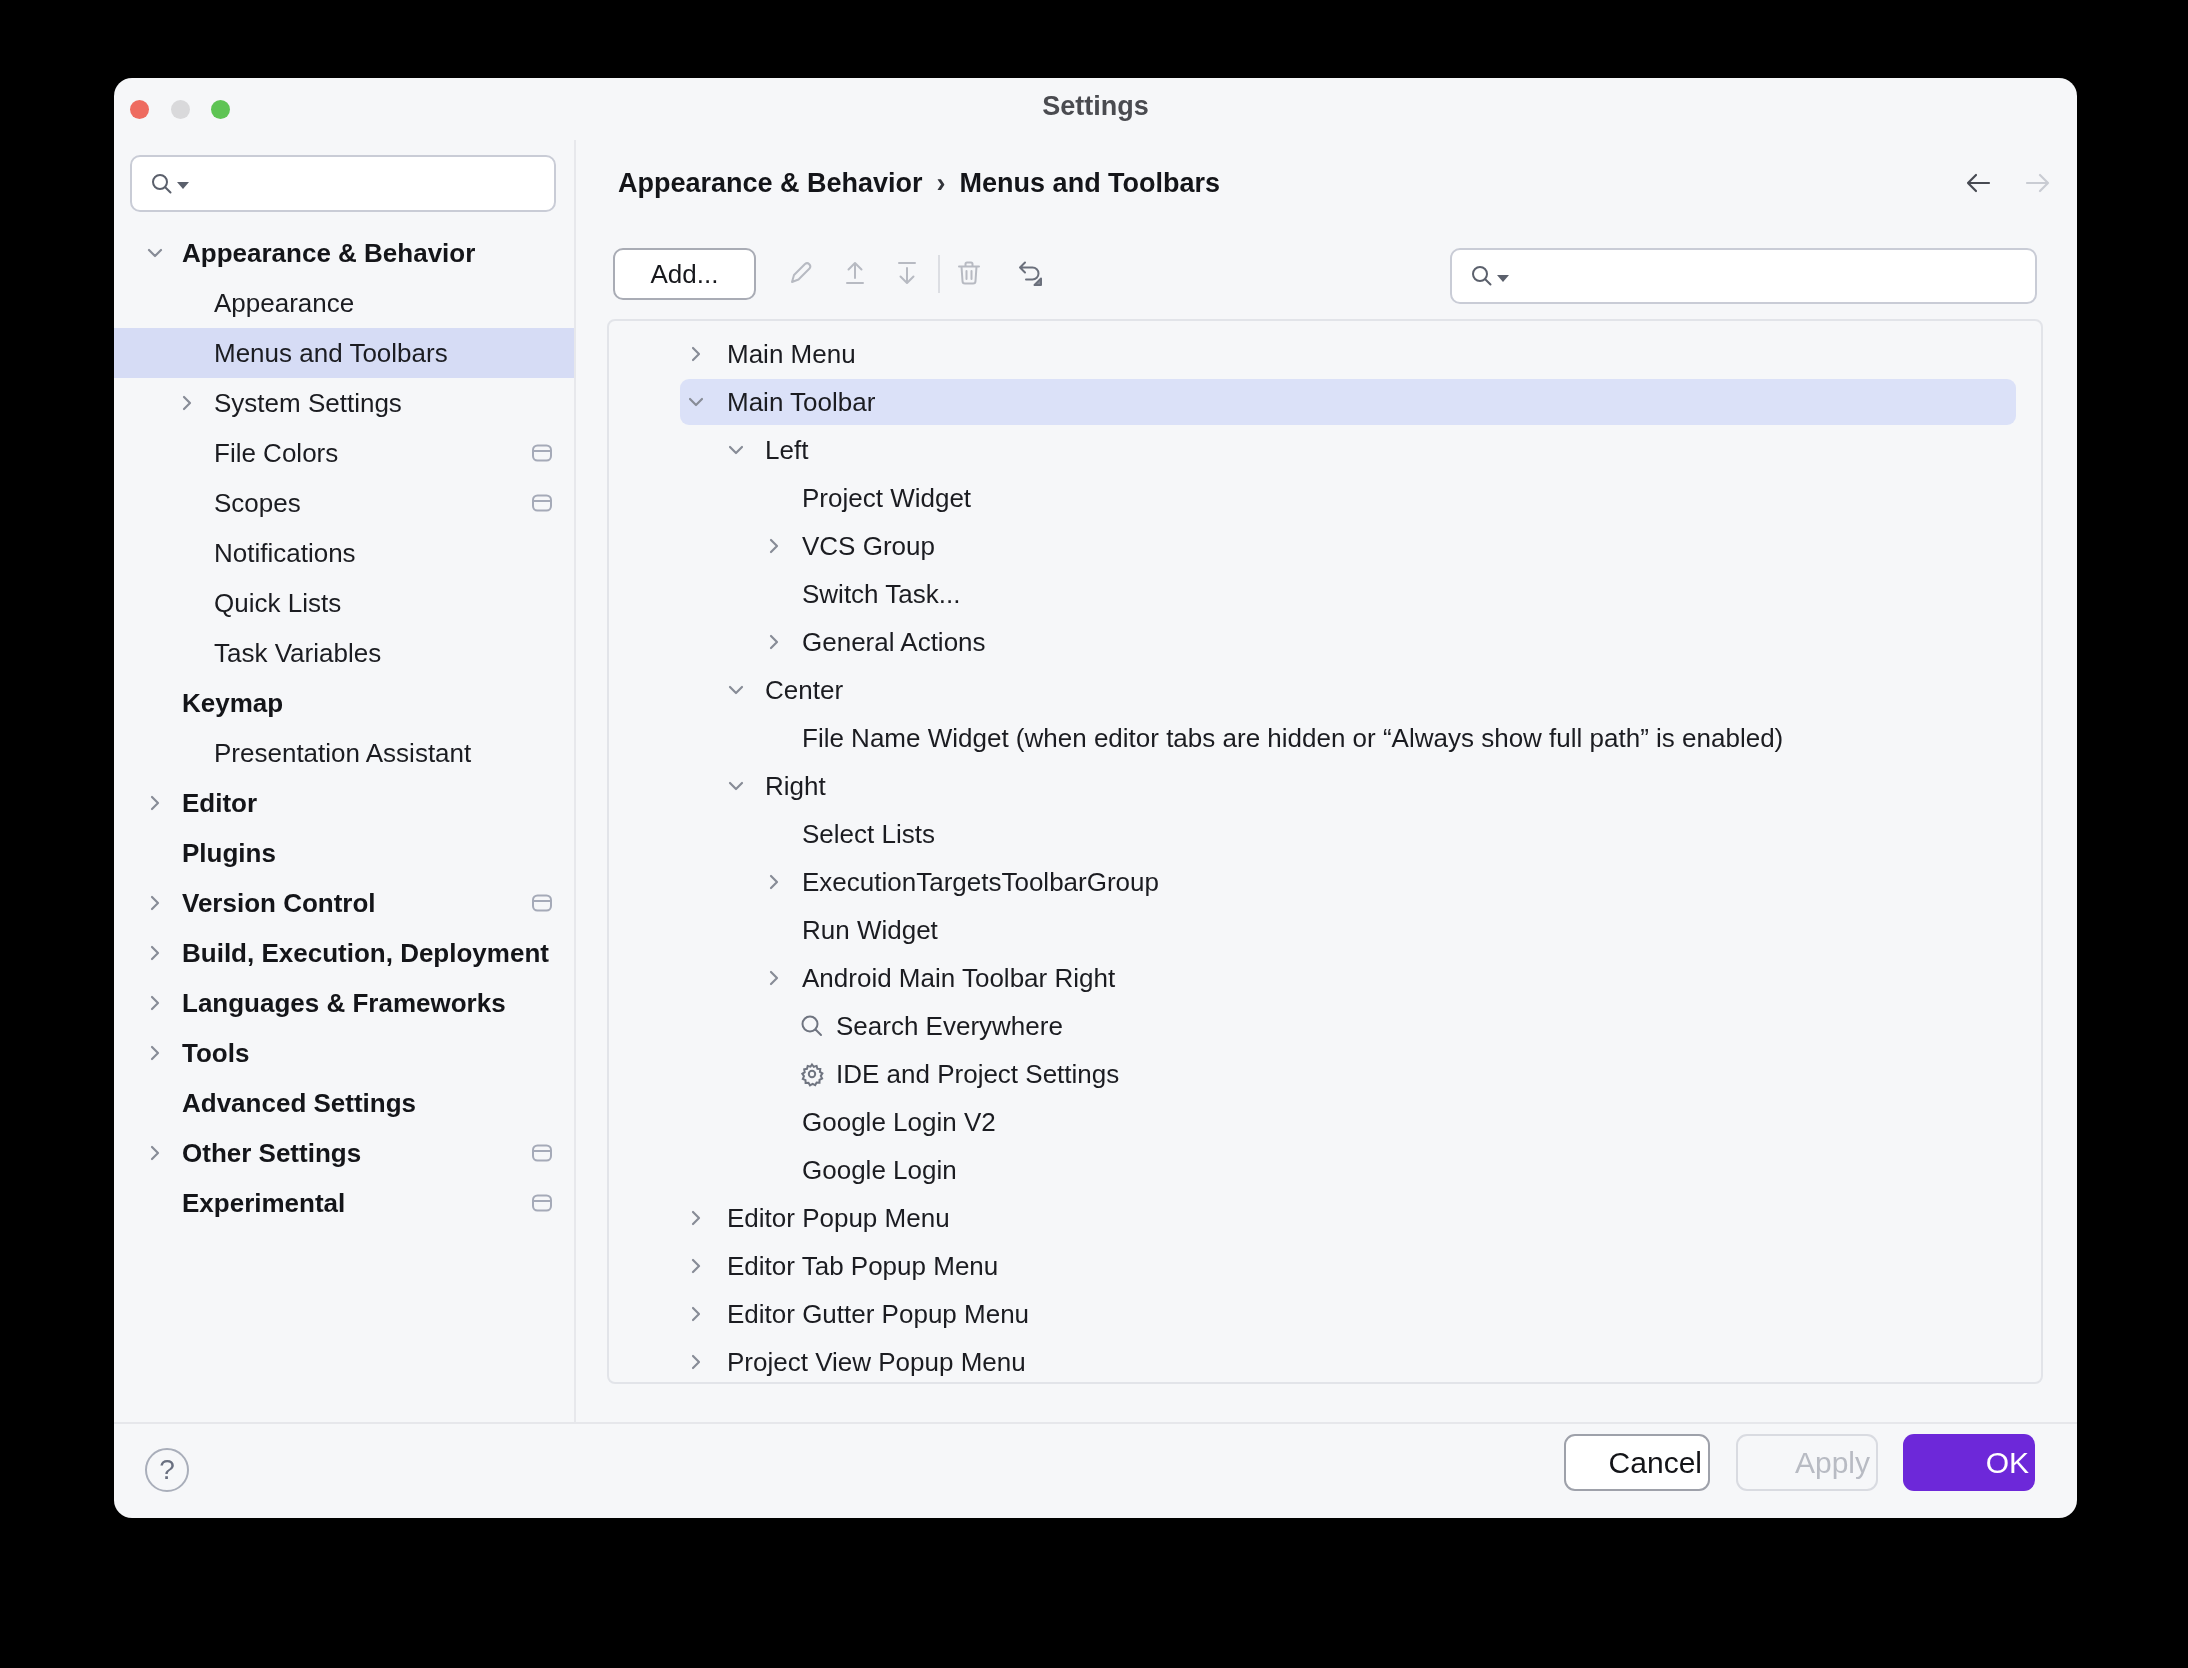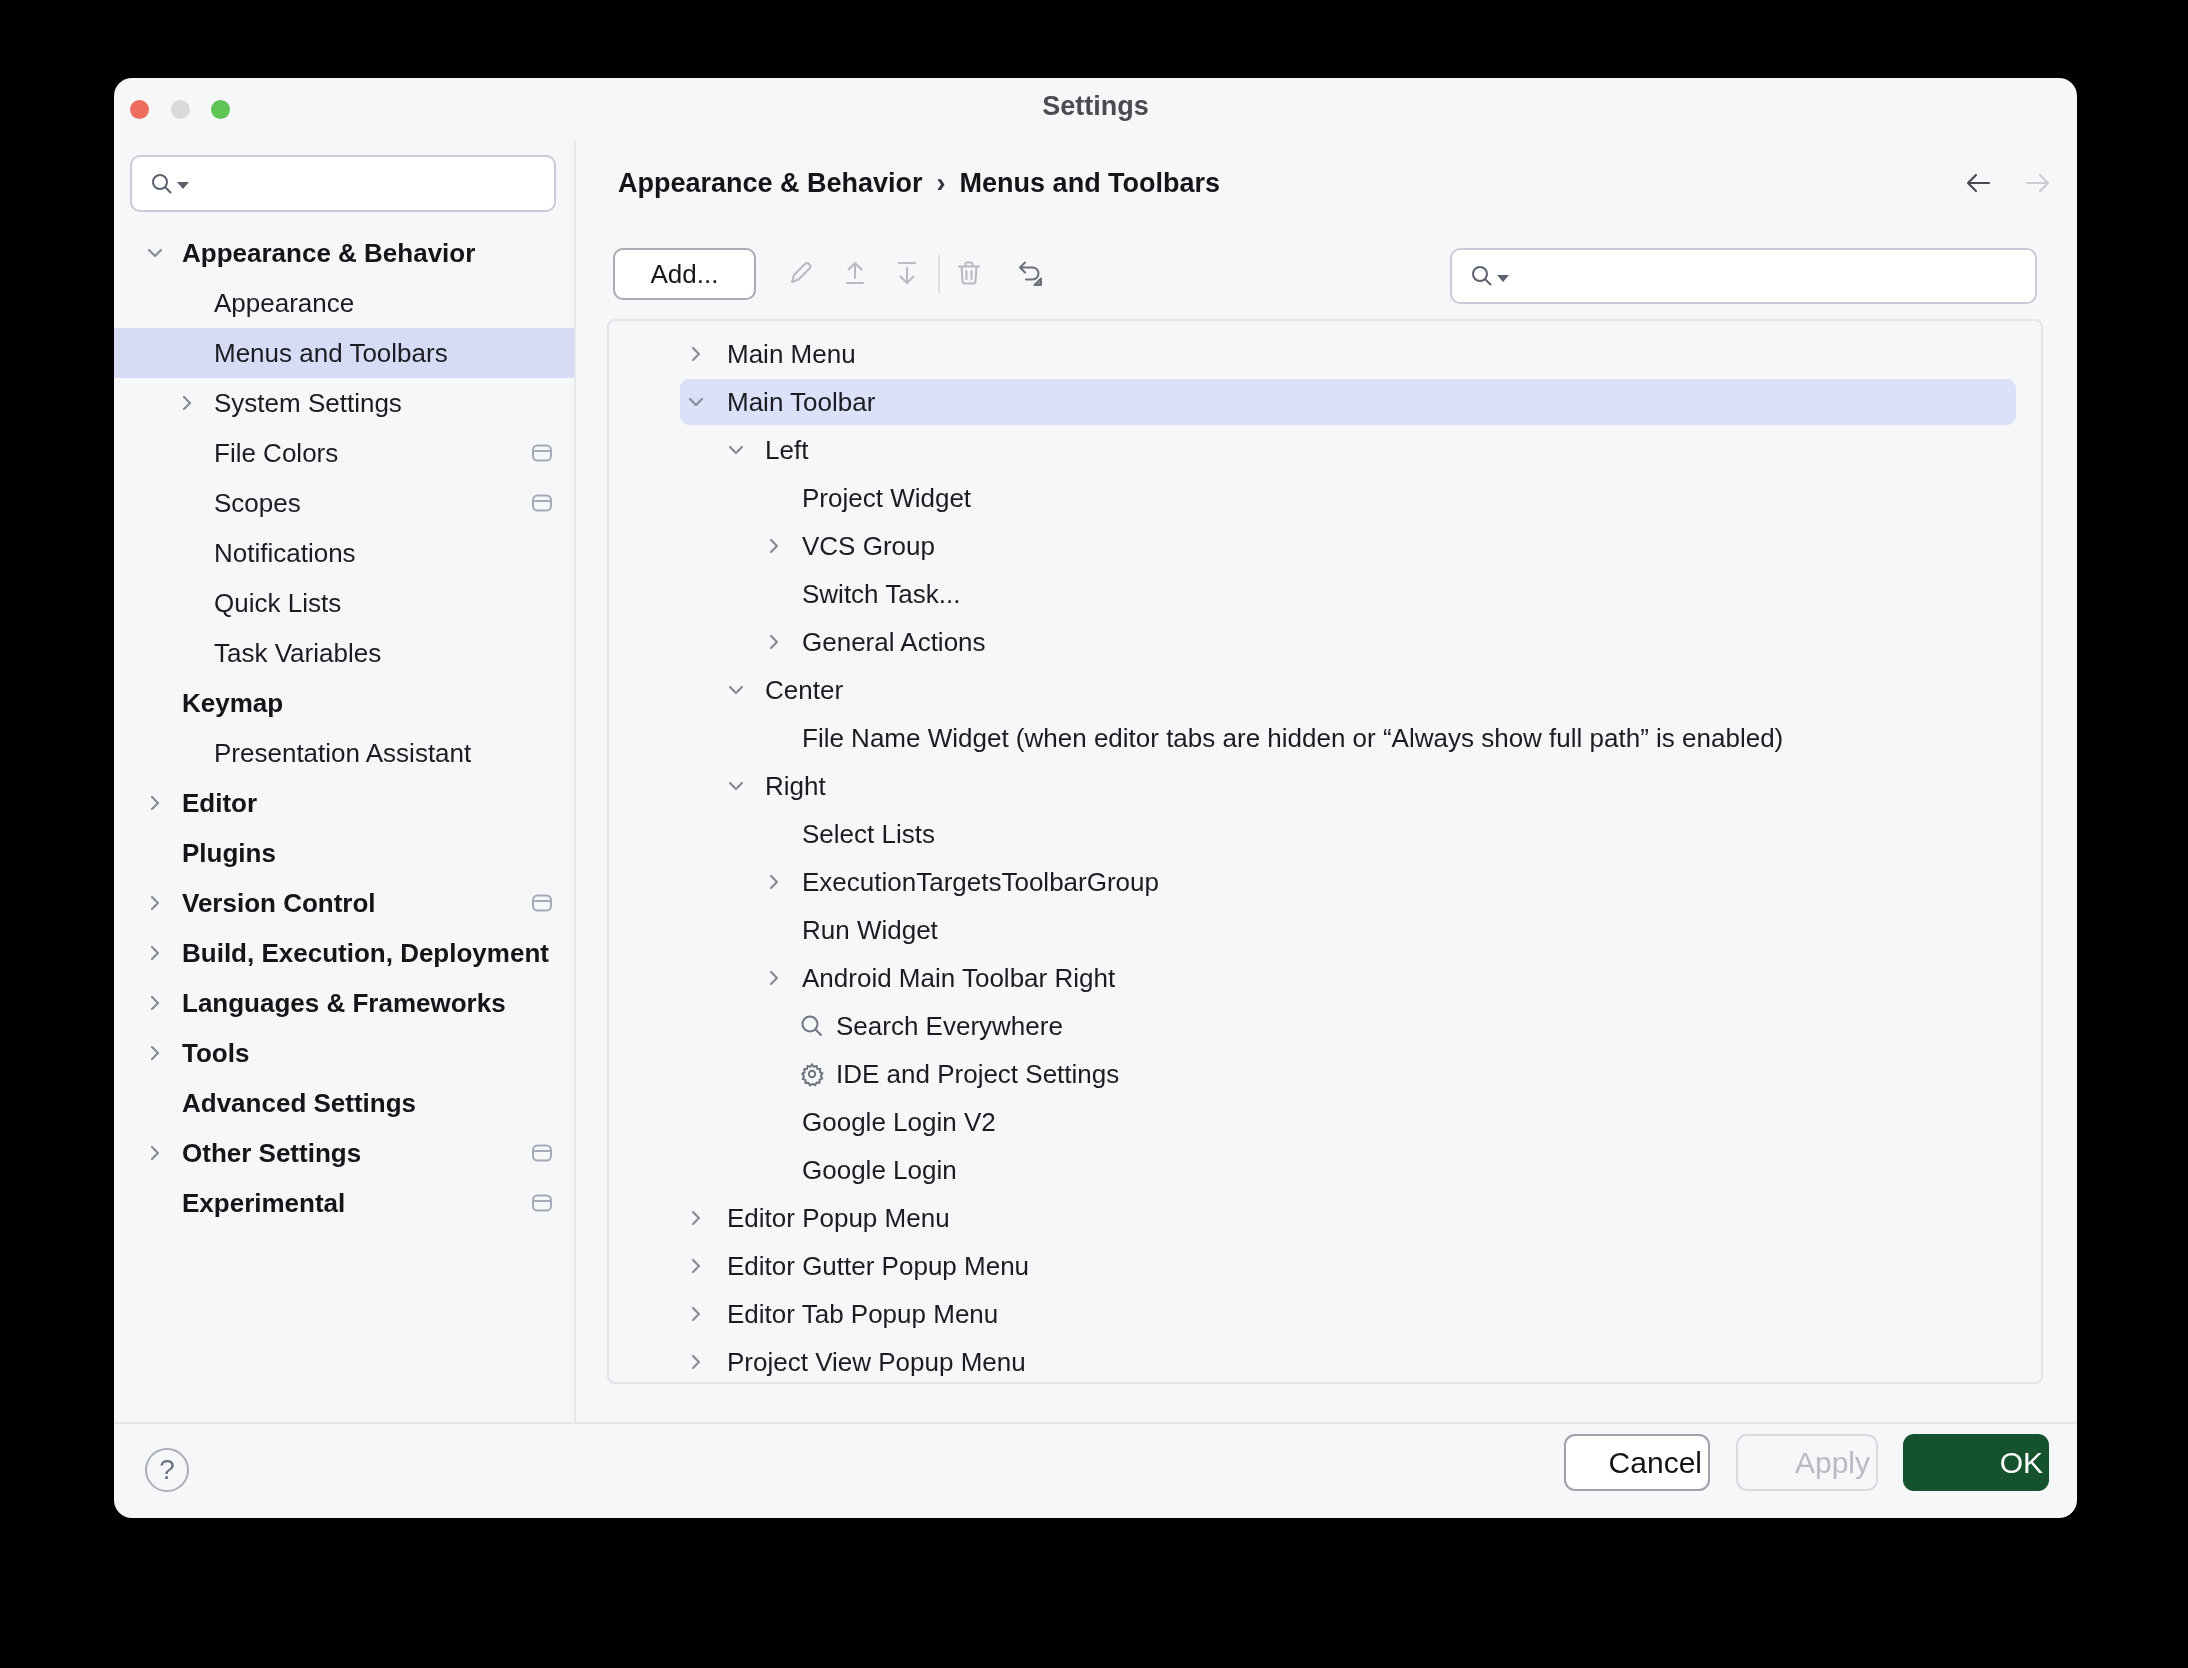--- a/index.html
+++ b/index.html
@@ -369,13 +369,13 @@
         <span class="chev lv0"><svg viewBox="0 0 26 26">
             <polyline points="10,7 16,13 10,19"></polyline>
           </svg></span>
+        <span class="t-label lv0">Editor Tab Popup Menu</span>
+      </div>
+      <div class="t-row">
+        <span class="chev lv0"><svg viewBox="0 0 26 26">
+            <polyline points="10,7 16,13 10,19"></polyline>
+          </svg></span>
         <span class="t-label lv0">Editor Gutter Popup Menu</span>
-      </div>
-      <div class="t-row">
-        <span class="chev lv0"><svg viewBox="0 0 26 26">
-            <polyline points="10,7 16,13 10,19"></polyline>
-          </svg></span>
-        <span class="t-label lv0">Editor Tab Popup Menu</span>
       </div>
       <div class="t-row">
         <span class="chev lv0"><svg viewBox="0 0 26 26">

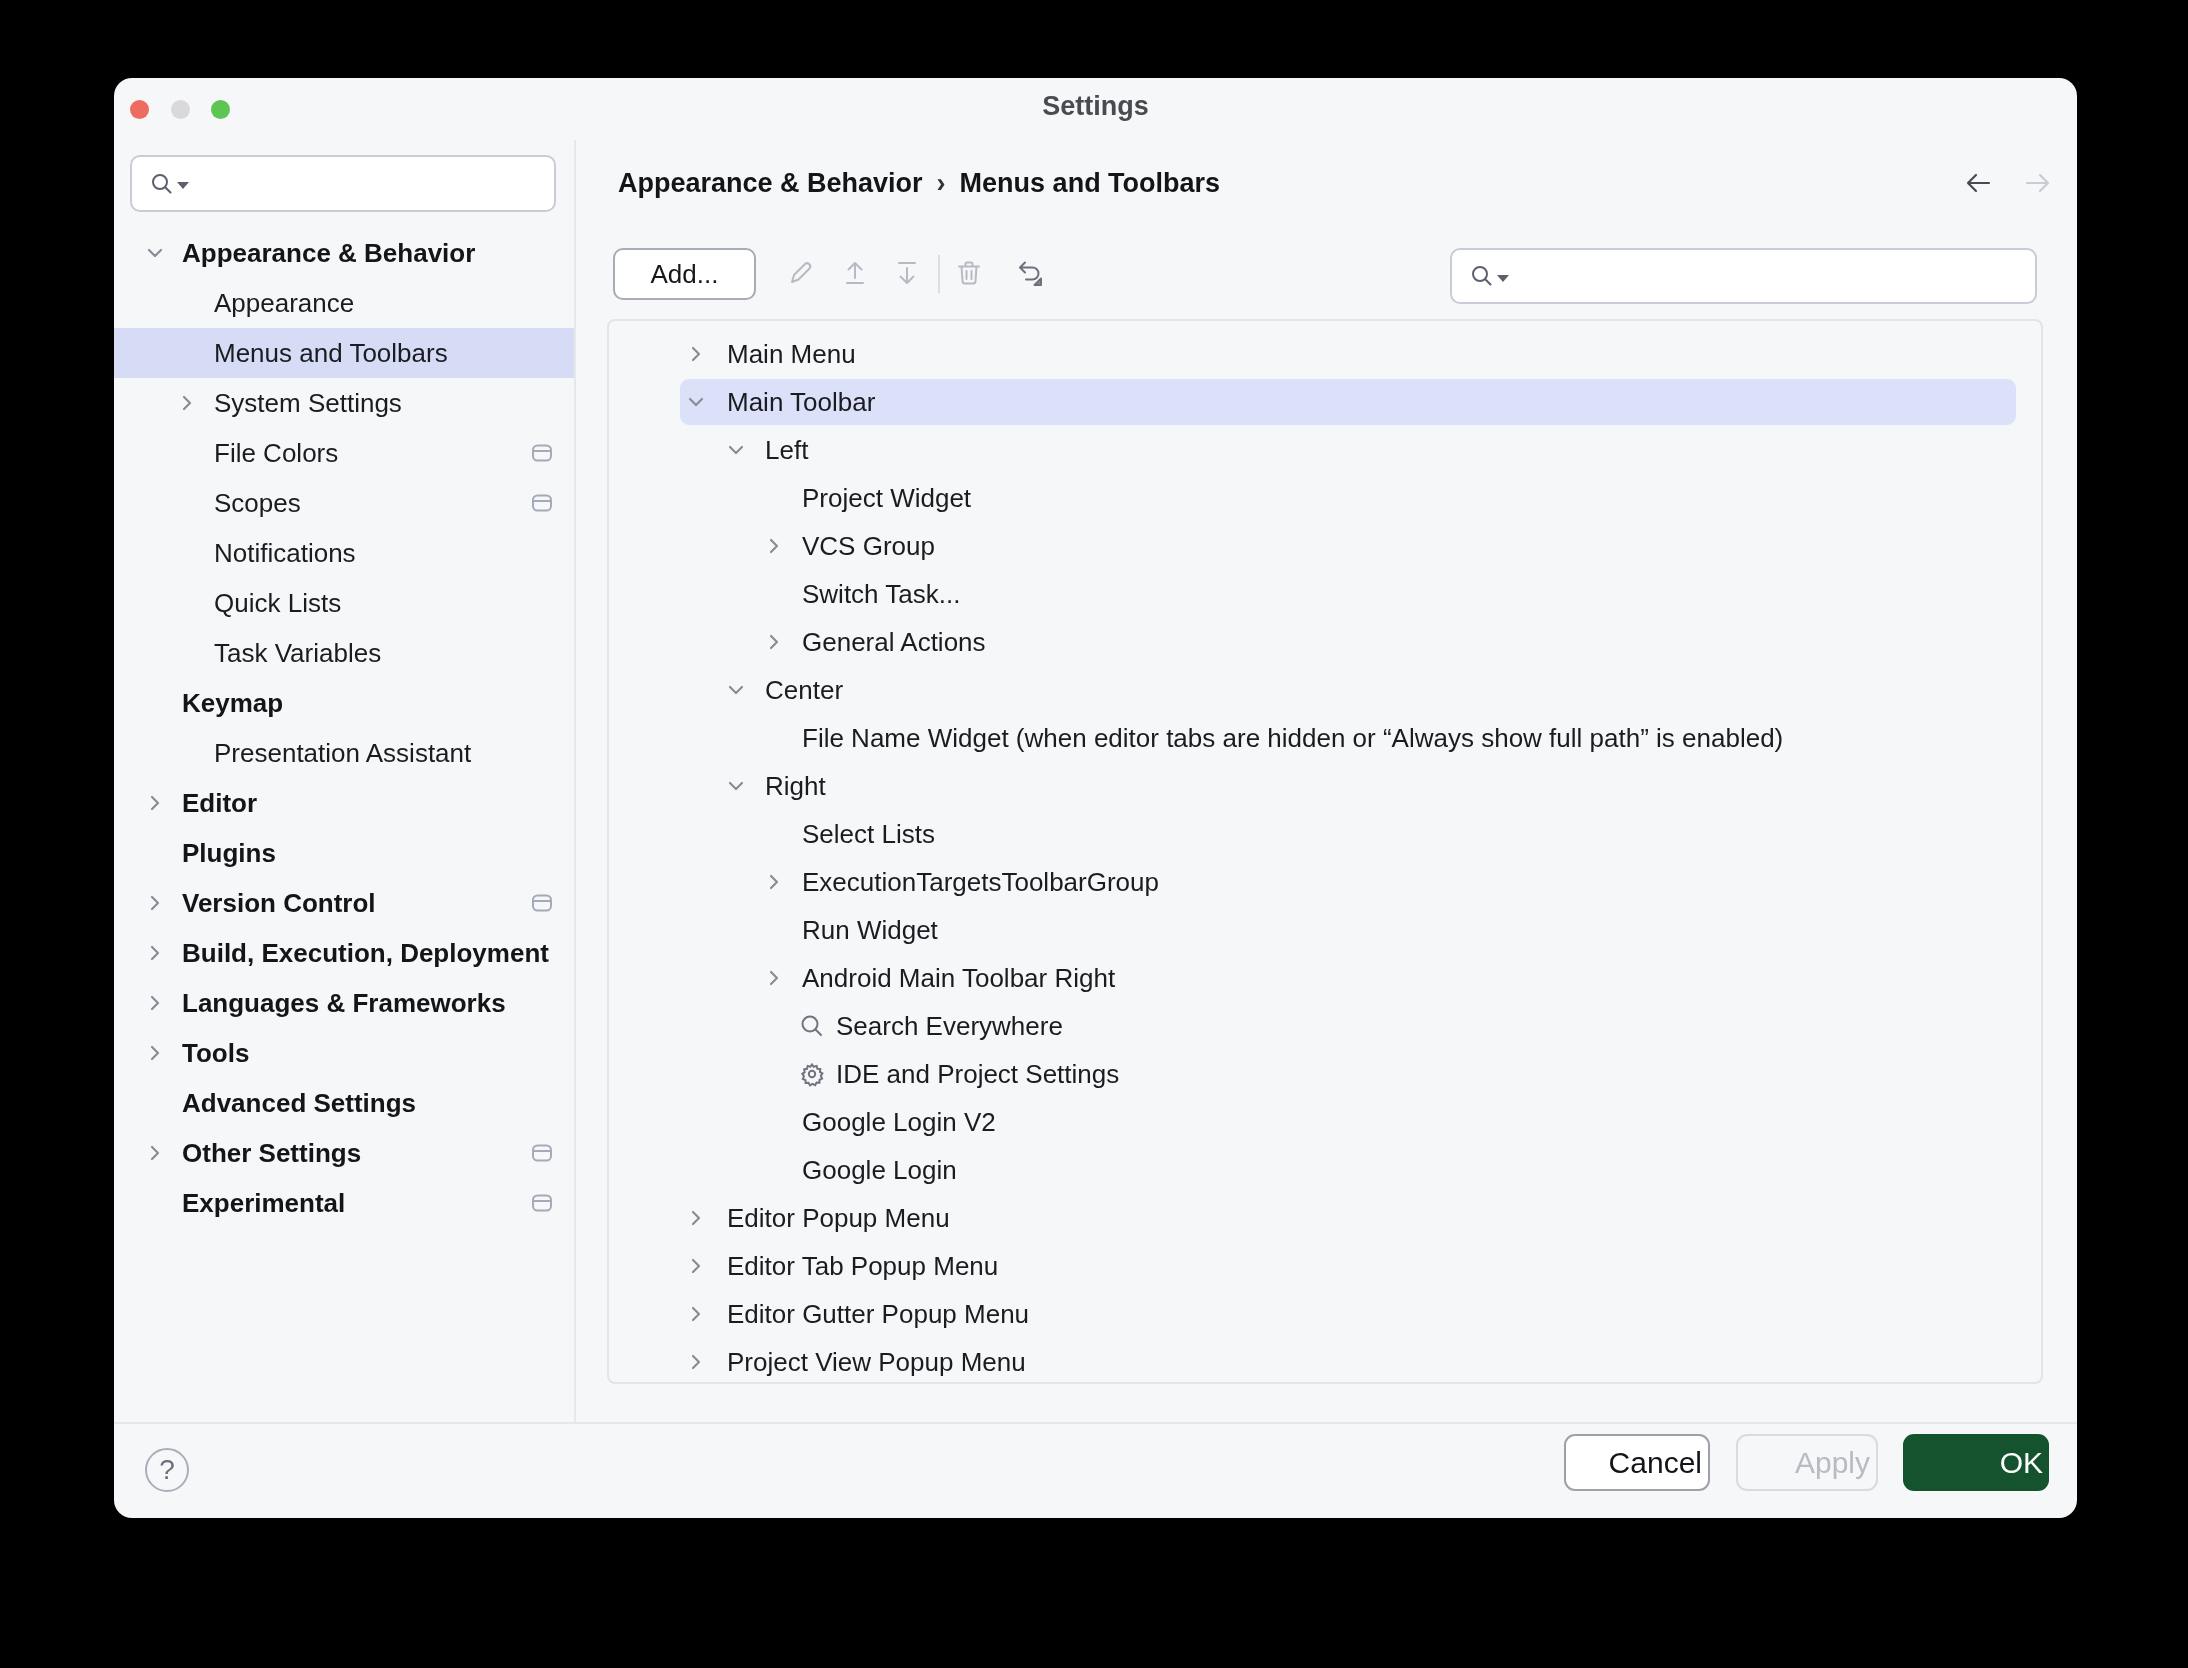--- a/index.html
+++ b/index.html
@@ -85,7 +85,7 @@
        font-family:"Liberation Sans",sans-serif;cursor:pointer;text-align:right;}
   .btn.cancel{left:1450px;width:146px;background:#FFF;border:2px solid #9EA1AA;color:#131418;}
   .btn.apply{left:1622px;width:142px;background:transparent;border:2px solid #D9DBE1;color:#B8BBC3;}
-  .btn.ok{left:1789px;width:146px;background:#14532d;border:none;color:#FFF;}
+  .btn.ok{left:1789px;width:132px;background:#6d28d9;border:none;color:#FFF;}
 </style>
 </head>
 <body>

